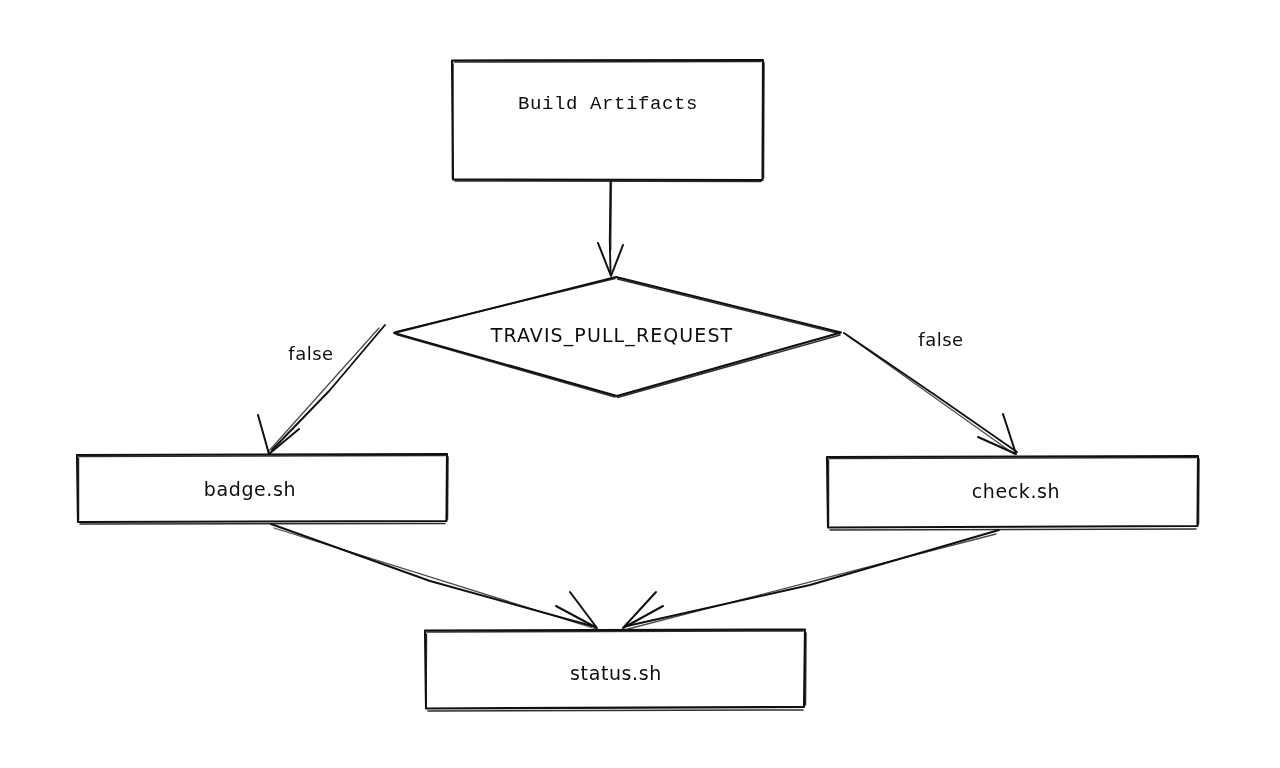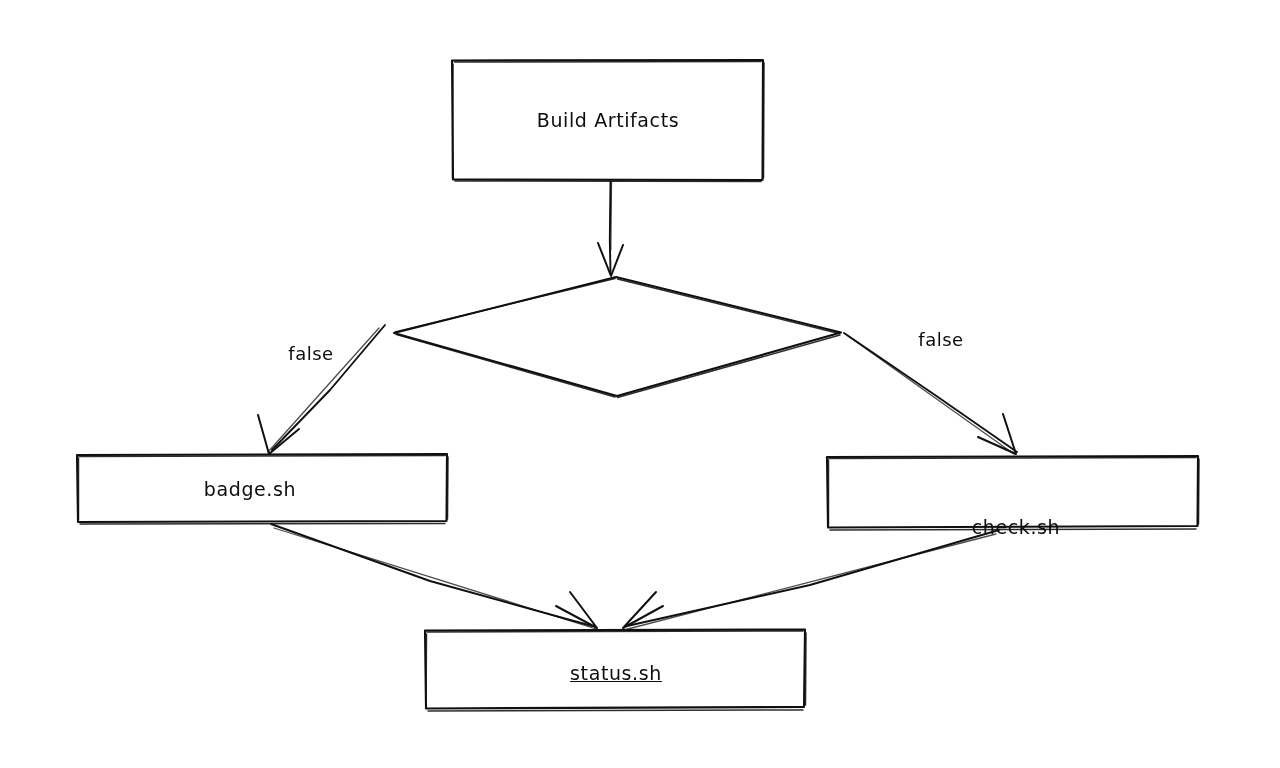--- a/index.html
+++ b/index.html
@@ -159,7 +159,7 @@
 
   </svg>
 
-  <div class="node-label label-box" style="left:608px; top:120px;">Build Artifacts</div>
+  <div class="node-label label-box" style="left:608px; top:104px;font-family:Liberation Mono, monospace;">Build Artifacts</div>
 
 
   <div class="node-label label-box" style="left:250px; top:489px;">badge.sh</div>

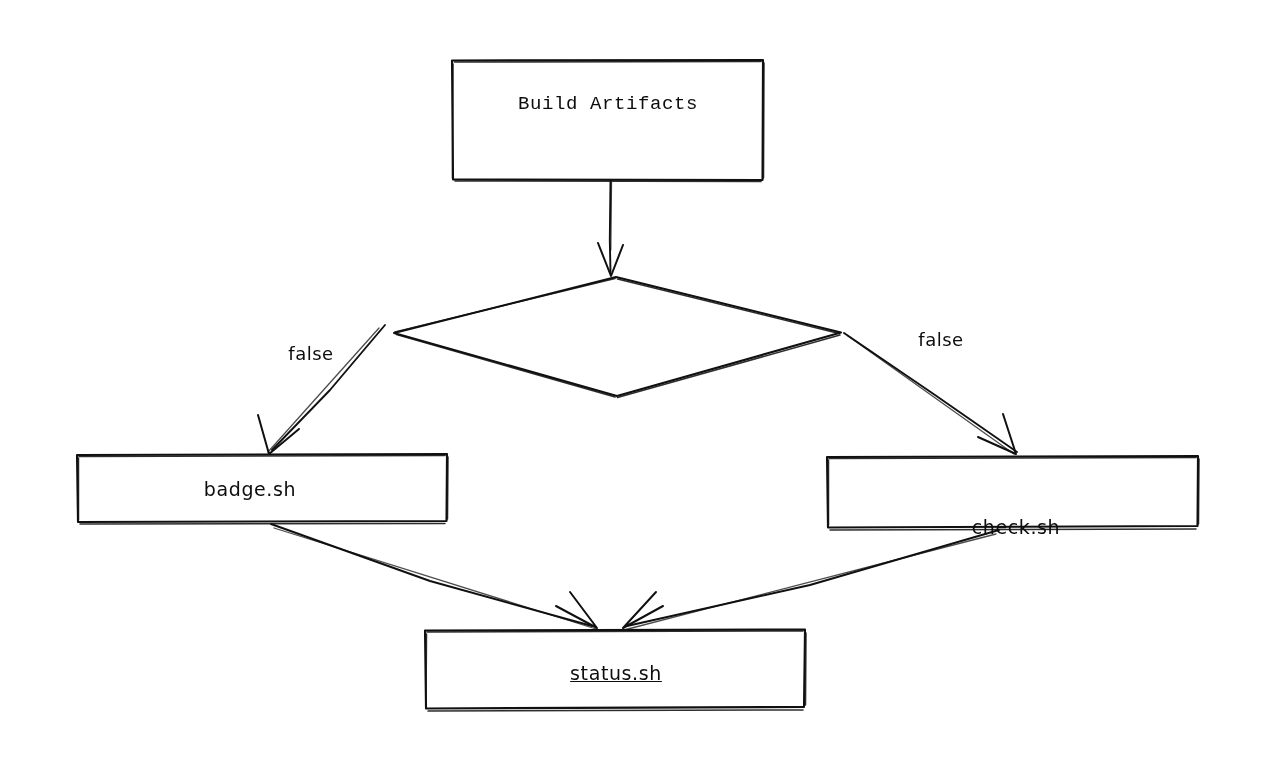--- a/index.html
+++ b/index.html
@@ -161,6 +161,7 @@
 
   <div class="node-label label-box" style="left:608px; top:104px;font-family:Liberation Mono, monospace;">Build Artifacts</div>
 
+  <div class="node-label label-diamond" style="left:612px; top:335px;">TRAVIS_PULL_REQUEST</div>
 
   <div class="node-label label-box" style="left:250px; top:489px;">badge.sh</div>
 

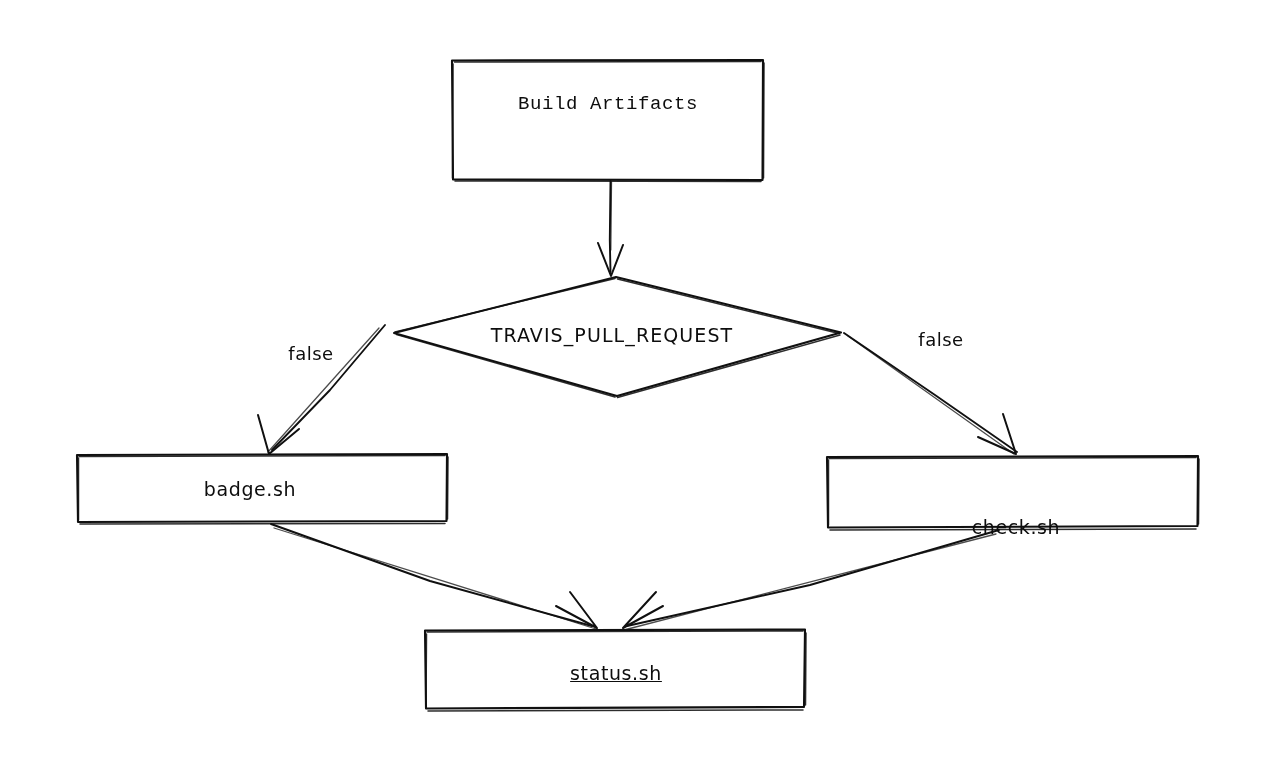--- a/index.html
+++ b/index.html
@@ -165,7 +165,7 @@
 
   <div class="node-label label-box" style="left:250px; top:489px;">badge.sh</div>
 
-  <div class="node-label label-box" style="left:1016px; top:491px;margin-top:36px;">check.sh</div>
+  <div class="node-label label-box" style="left:1016px; top:491px;">check.sh</div>
 
   <div class="node-label label-box" style="left:616px; top:673px;text-decoration:underline;">status.sh</div>
 

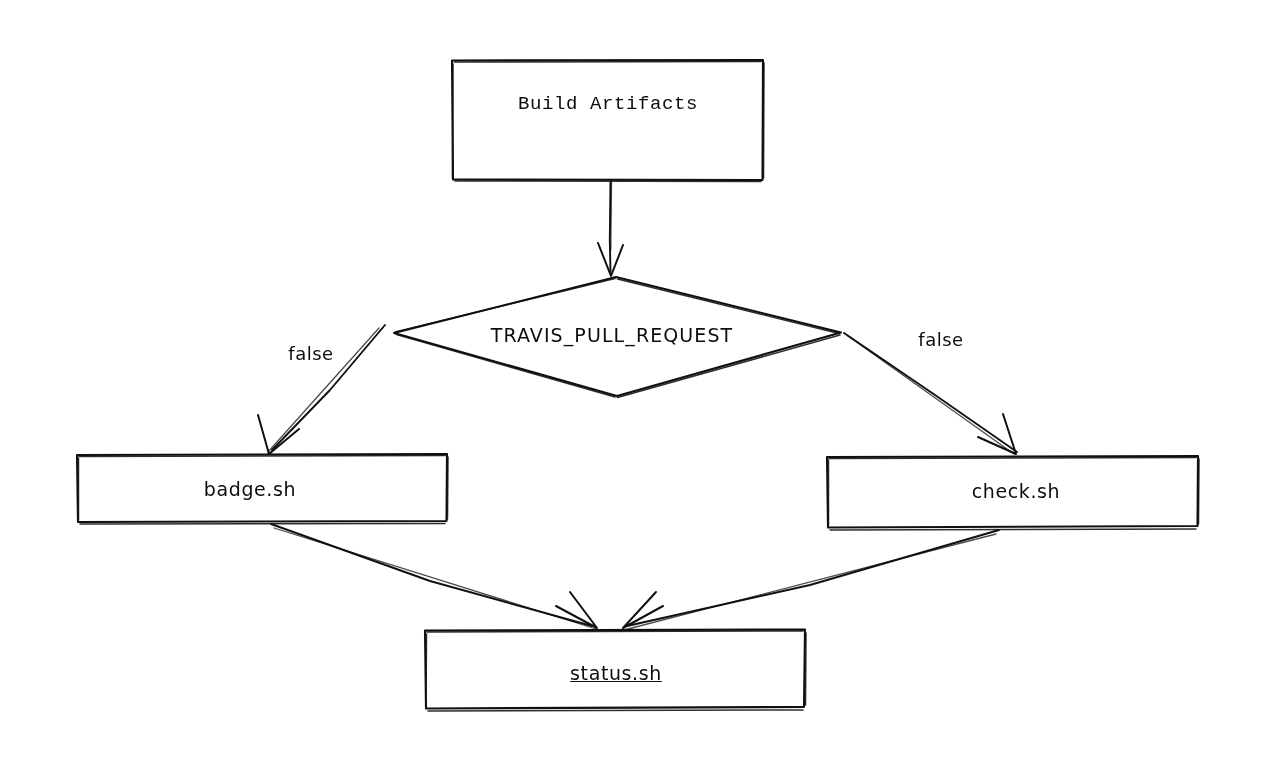--- a/index.html
+++ b/index.html
@@ -167,7 +167,7 @@
 
   <div class="node-label label-box" style="left:1016px; top:491px;">check.sh</div>
 
-  <div class="node-label label-box" style="left:616px; top:673px;text-decoration:underline;">status.sh</div>
+  <div class="node-label label-box" style="left:616px; top:673px;">status.sh</div>
 
   <div class="edge-label" style="left:311px; top:353px;">false</div>
 

